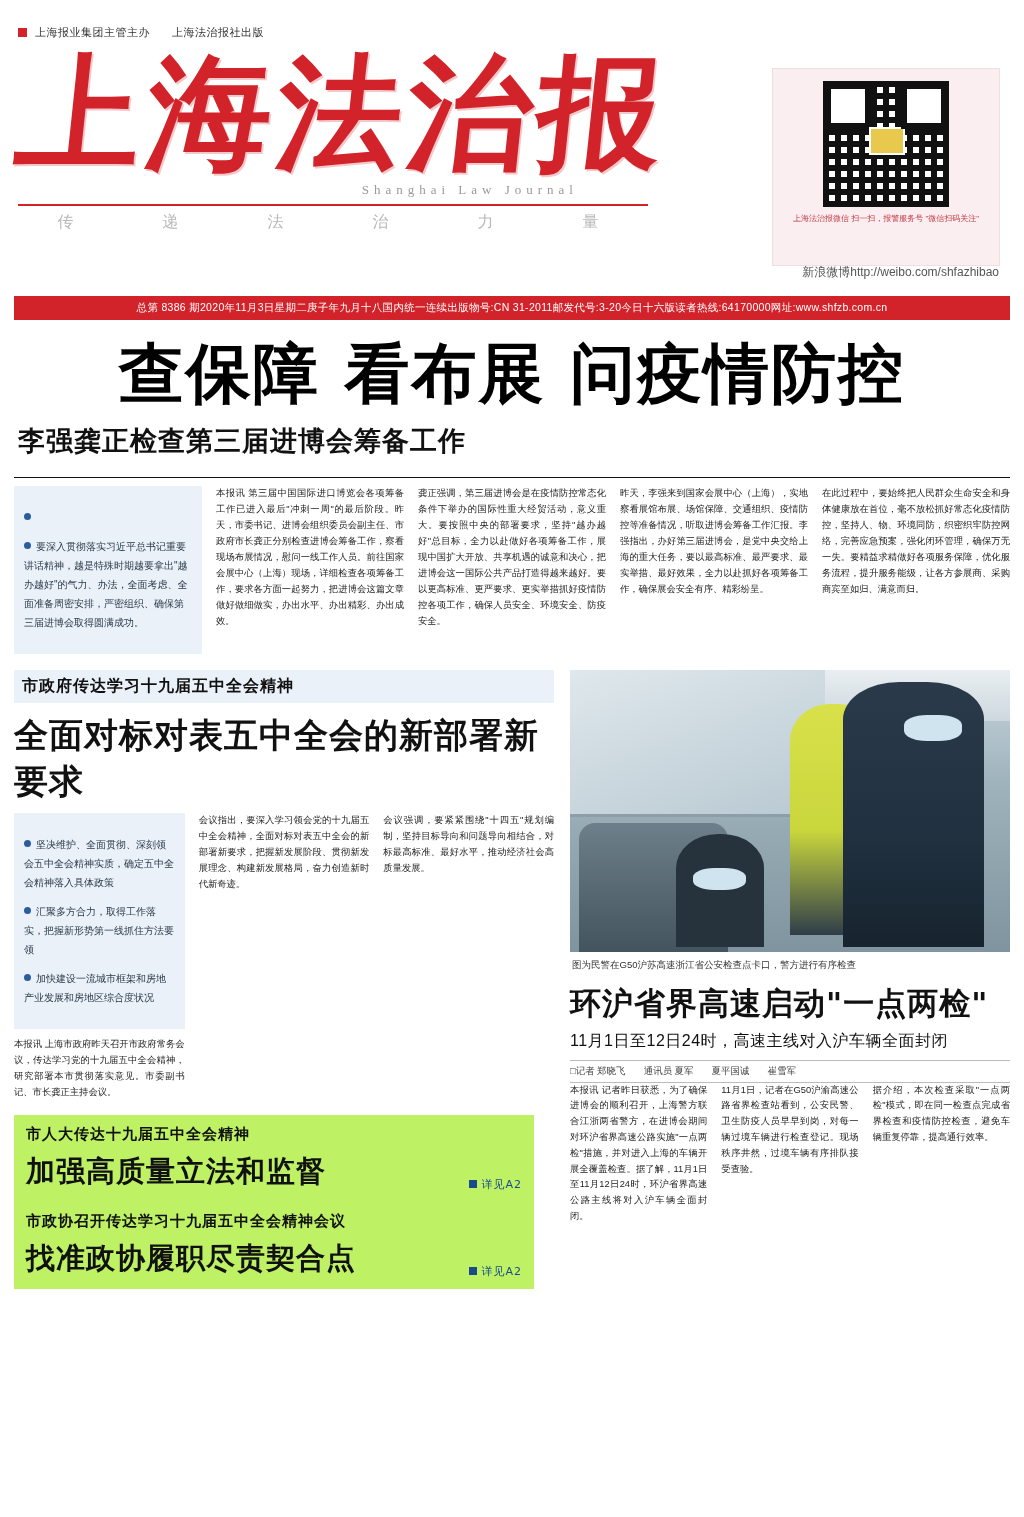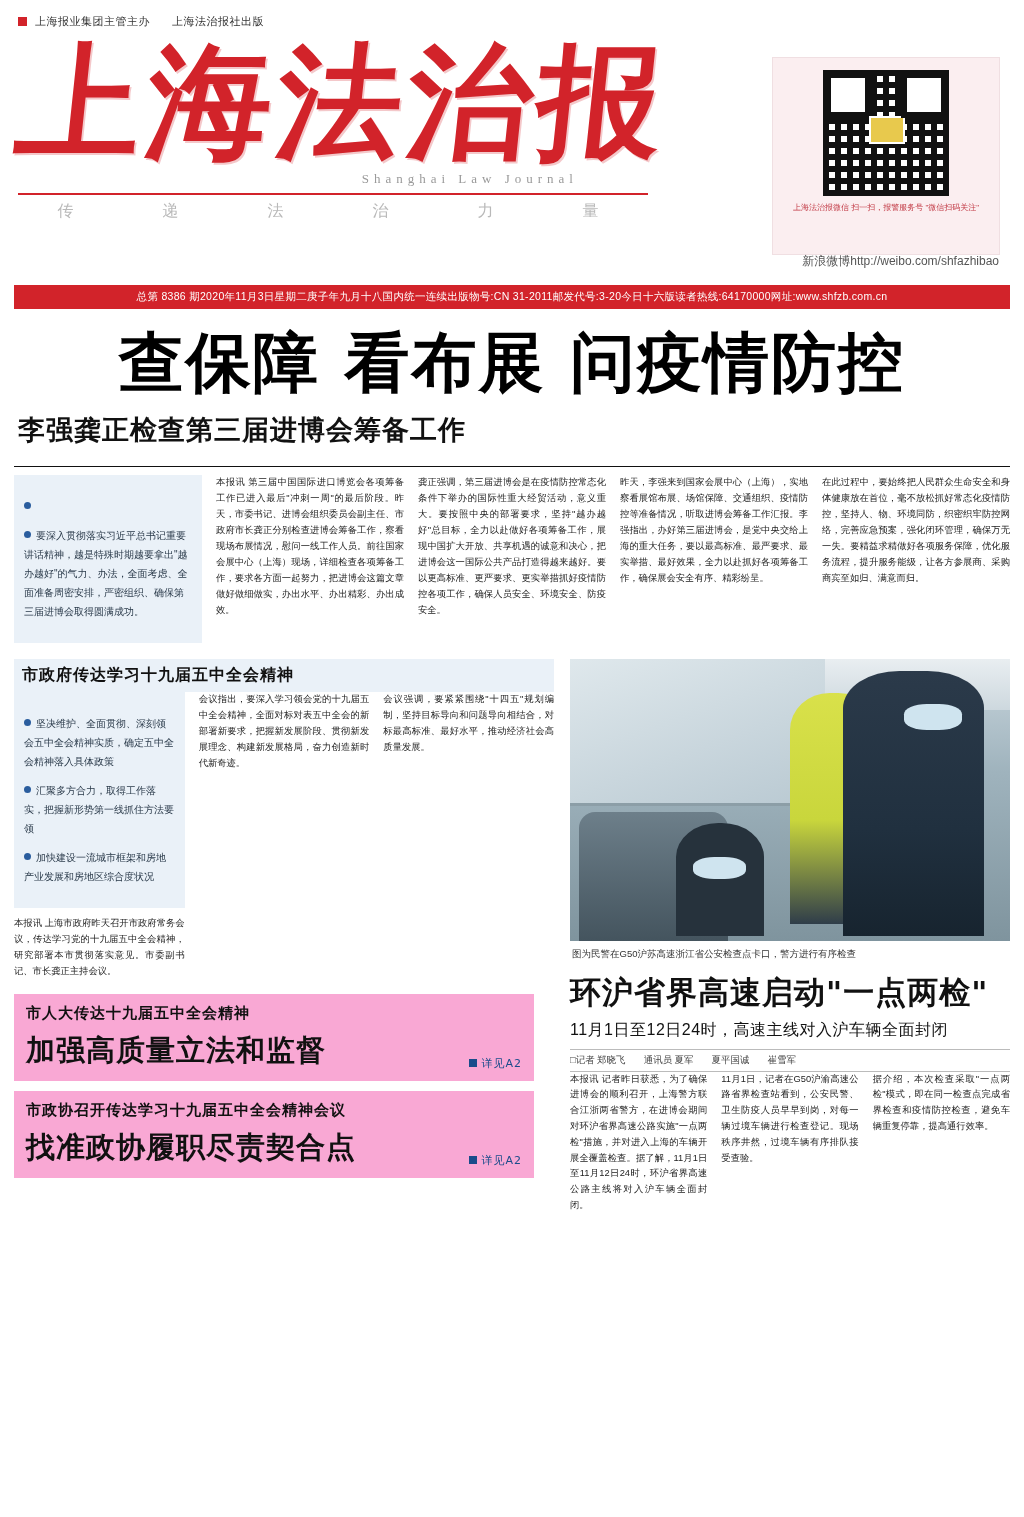--- a/index.html
+++ b/index.html
@@ -12,7 +12,7 @@
     overflow:hidden;
     position:relative;
   }
-  .page { width:1024px; height:1517px; position:relative; padding:4px 14px; }
+  .page { width:1024px; height:1517px; position:relative; padding:15px 14px; }
 
   
   .topstrip {

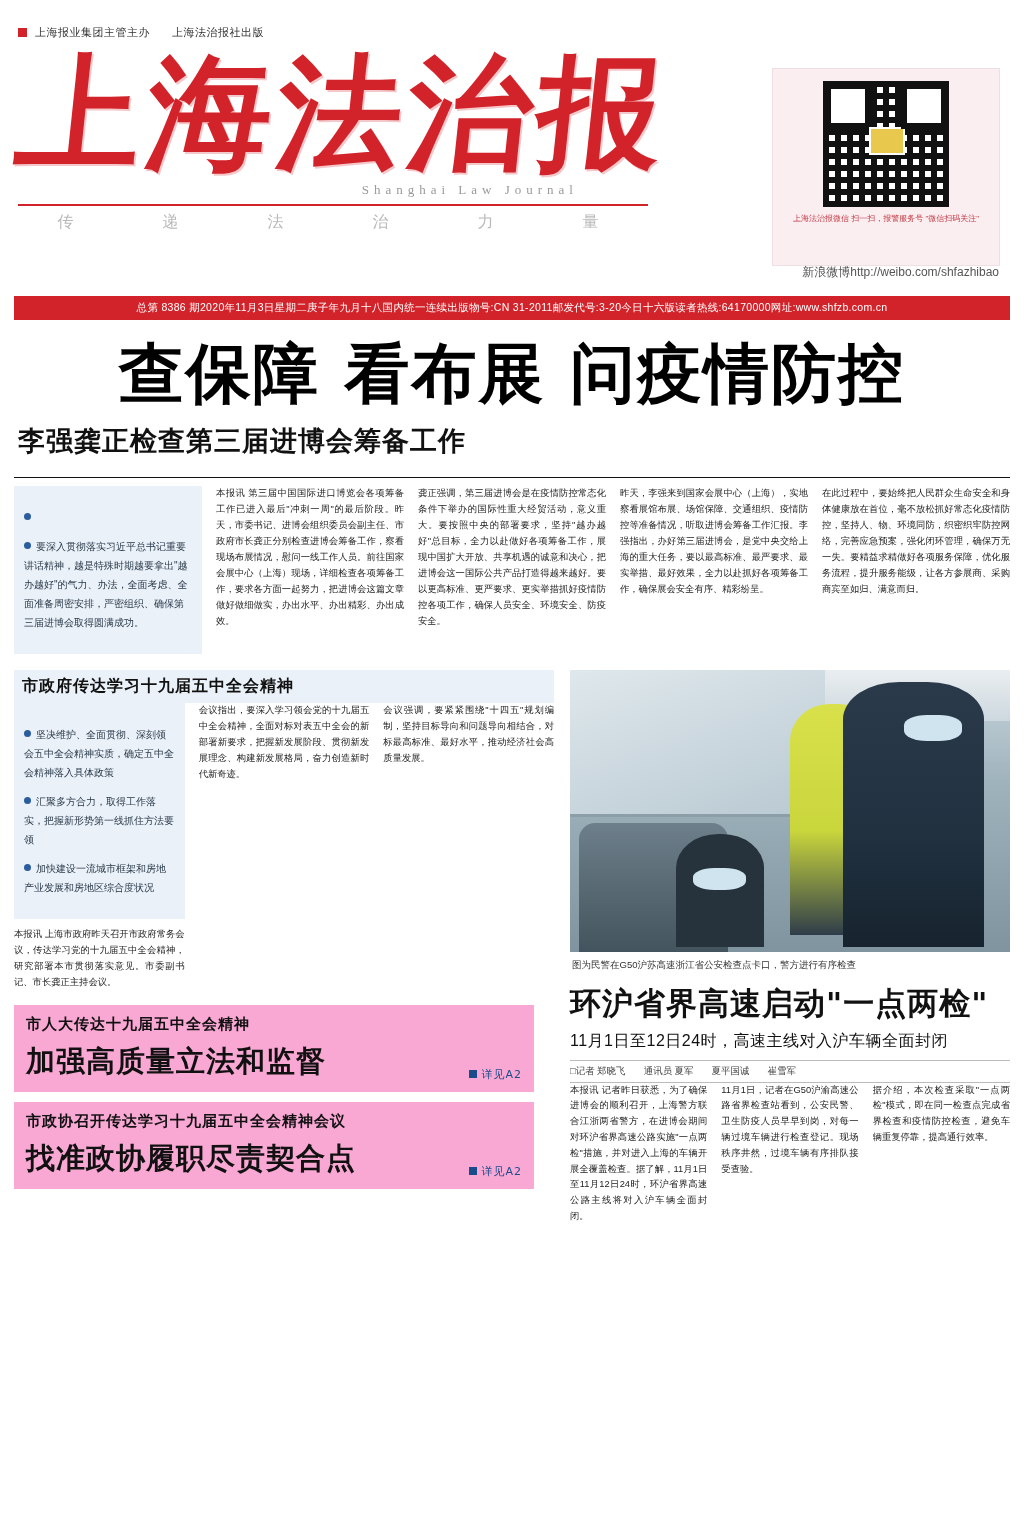--- a/index.html
+++ b/index.html
@@ -256,6 +256,7 @@
   <div class="sect2">
     <div class="sect2-left">
       <div class="kicker">市政府传达学习十九届五中全会精神</div>
+      <div class="bighead2">全面对标对表五中全会的新部署新要求</div>
       <div class="cols">
         <div class="col">
           <div class="summary-box">

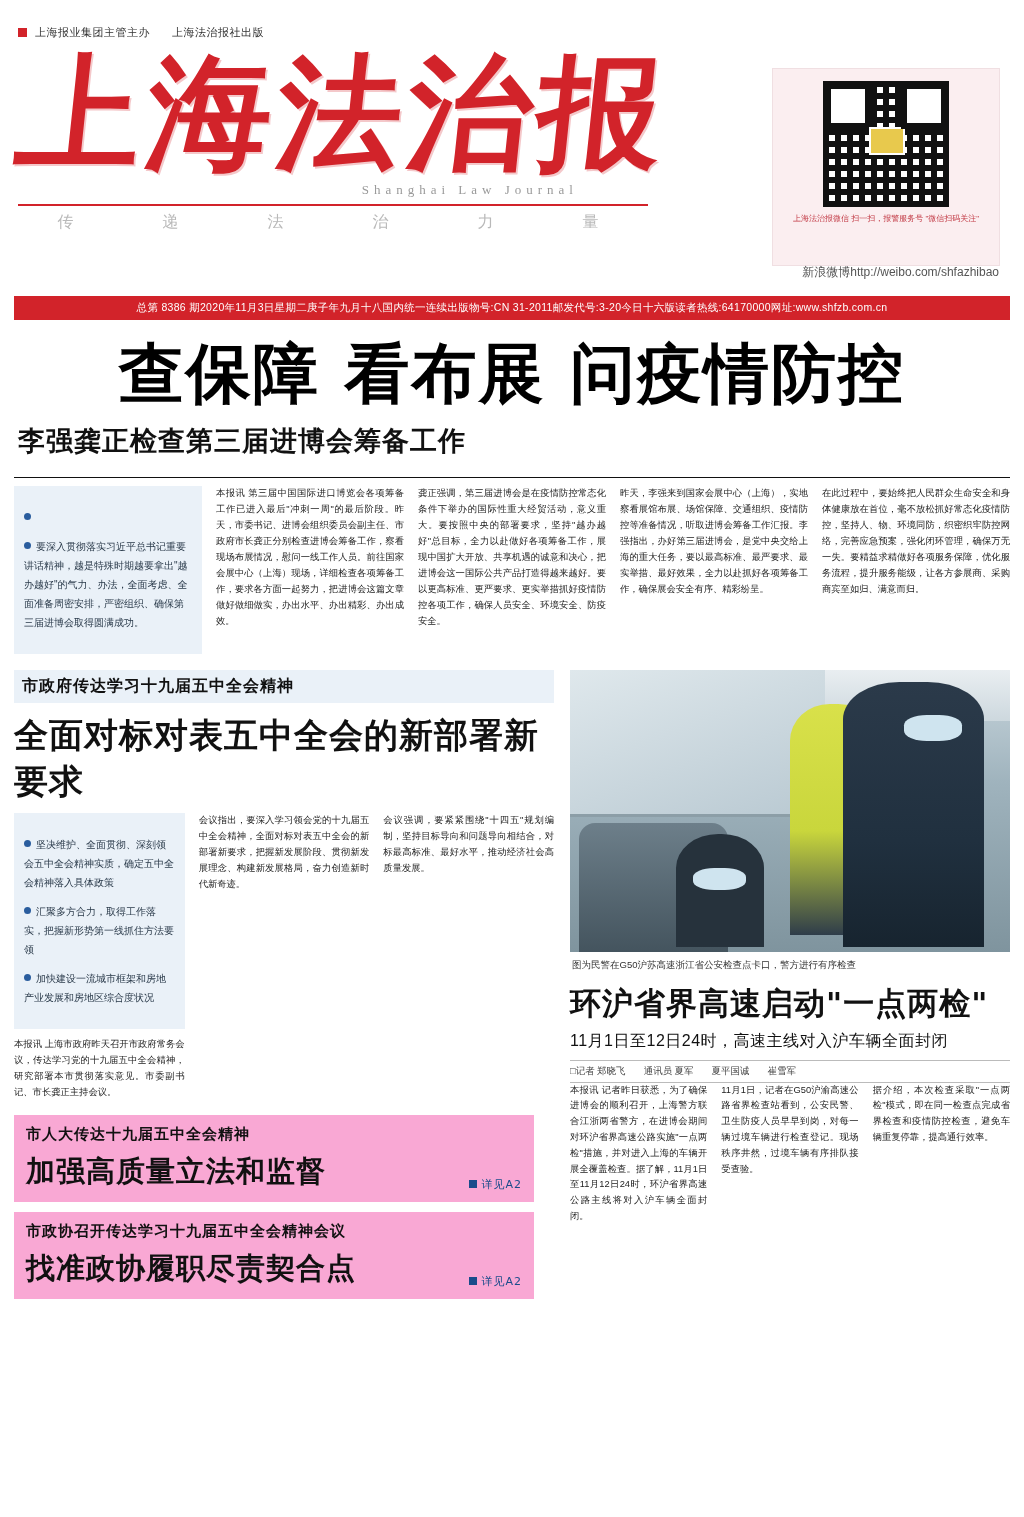--- a/index.html
+++ b/index.html
@@ -175,7 +175,7 @@
 
   
   .bottom { margin-top:14px; width:520px; }
-  .bbox { background:#f9a8d4; padding:10px 12px; margin-bottom:10px; }
+  .bbox { background:#bef264; padding:10px 12px; }
   .bbox .k { font-size:15px; font-weight:bold; color:#111; letter-spacing:1px;}
   .bbox .h { font-size:29px; font-weight:bold; letter-spacing:1px; margin-top:8px;
              font-family:"DejaVu Sans", sans-serif; display:flex; justify-content:space-between; align-items:flex-end;}

